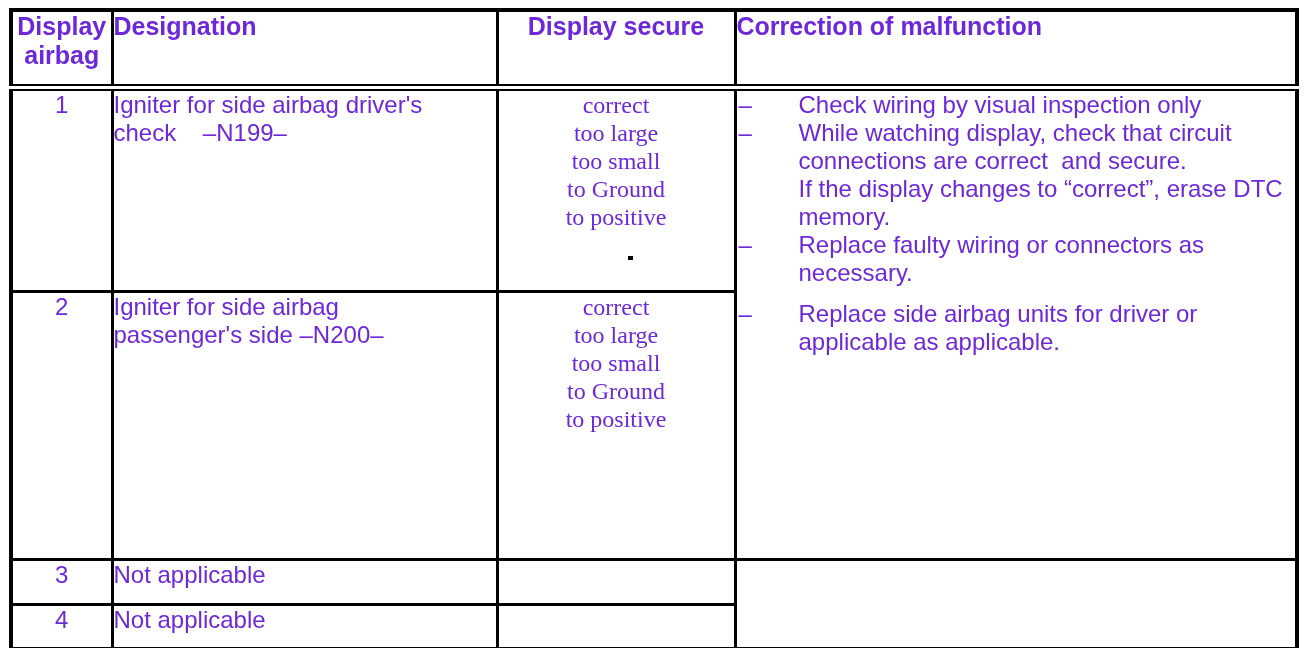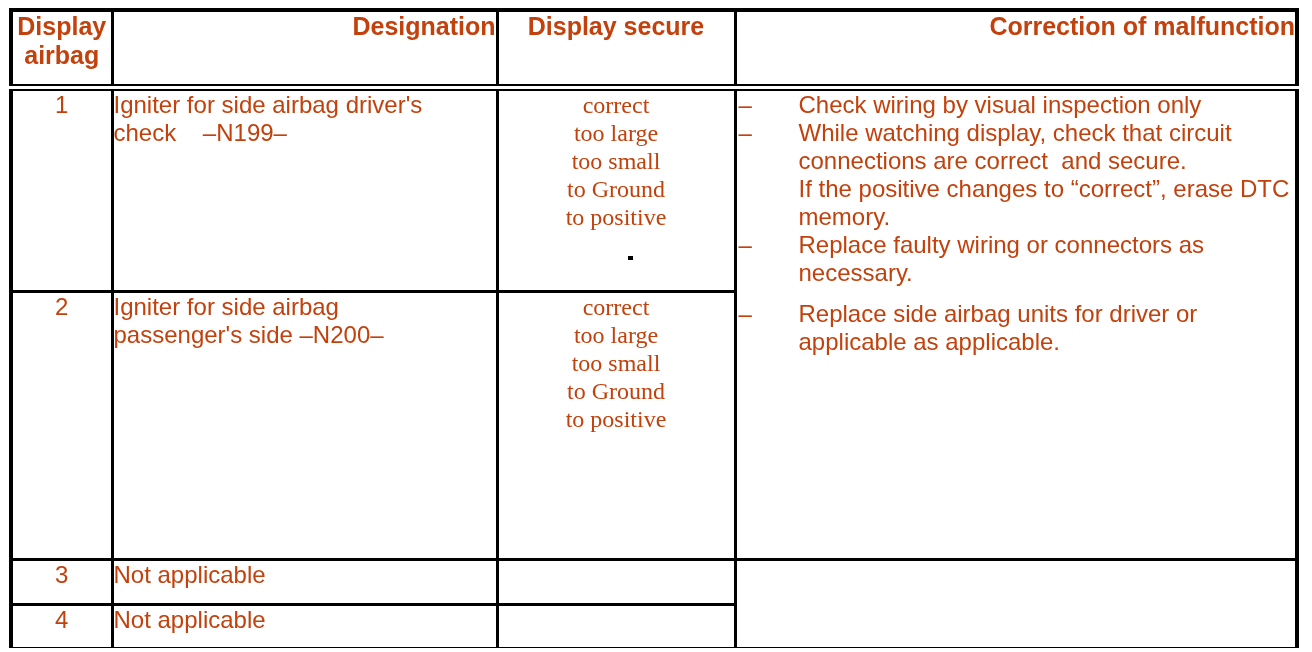--- a/index.html
+++ b/index.html
@@ -13,7 +13,7 @@
     height: 648px;
     background: #ffffff;
     font-family: "Liberation Sans", sans-serif;
-    color: #c2410c;
+    color: #6d28d9;
     overflow: hidden;
   }
   table.doc-table {

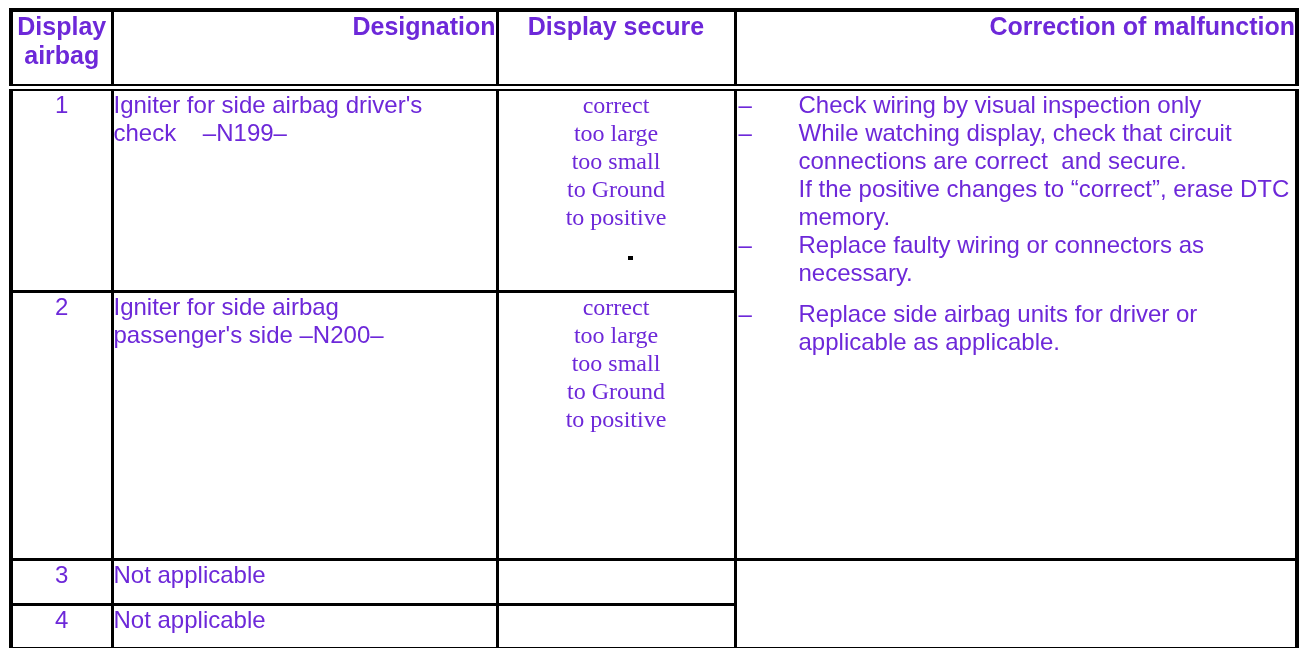--- a/index.html
+++ b/index.html
@@ -37,7 +37,7 @@
     line-height: 29px;
     padding-top: 9px;
   }
-  th.h-left { text-align: right; padding-left: 9px; padding-right: 6px; }
+  th.h-left { text-align: left; padding-left: 9px; padding-right: 6px; }
   th.h-center { text-align: center; }
   tr.header-row th { border-bottom: 7px double #000000; height: 72px; }
   td {

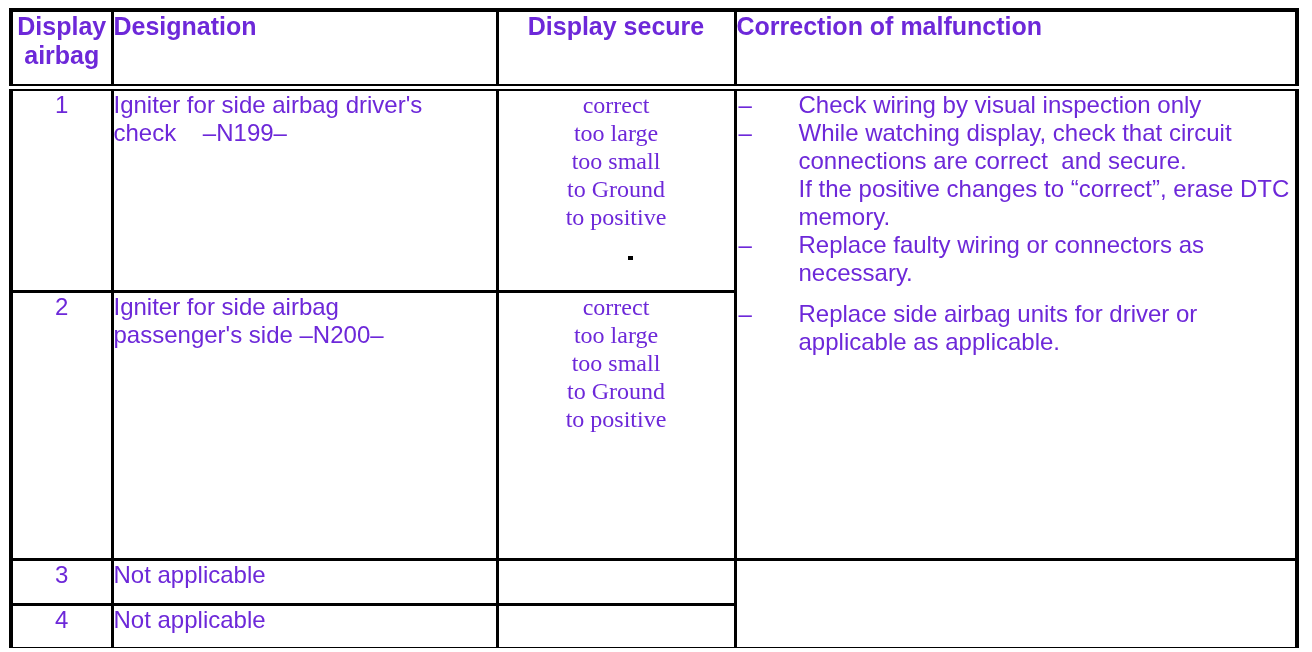--- a/index.html
+++ b/index.html
@@ -120,7 +120,7 @@
             <div class="lines">
               <div class="pre">While watching display, check that circuit</div>
               <div class="pre">connections are correct  and secure.</div>
-              <div class="pre">If the positive changes to “correct”, erase DTC</div>
+              <div class="pre">If the display changes to “correct”, erase DTC</div>
               <div class="pre">memory.</div>
             </div>
           </div>

